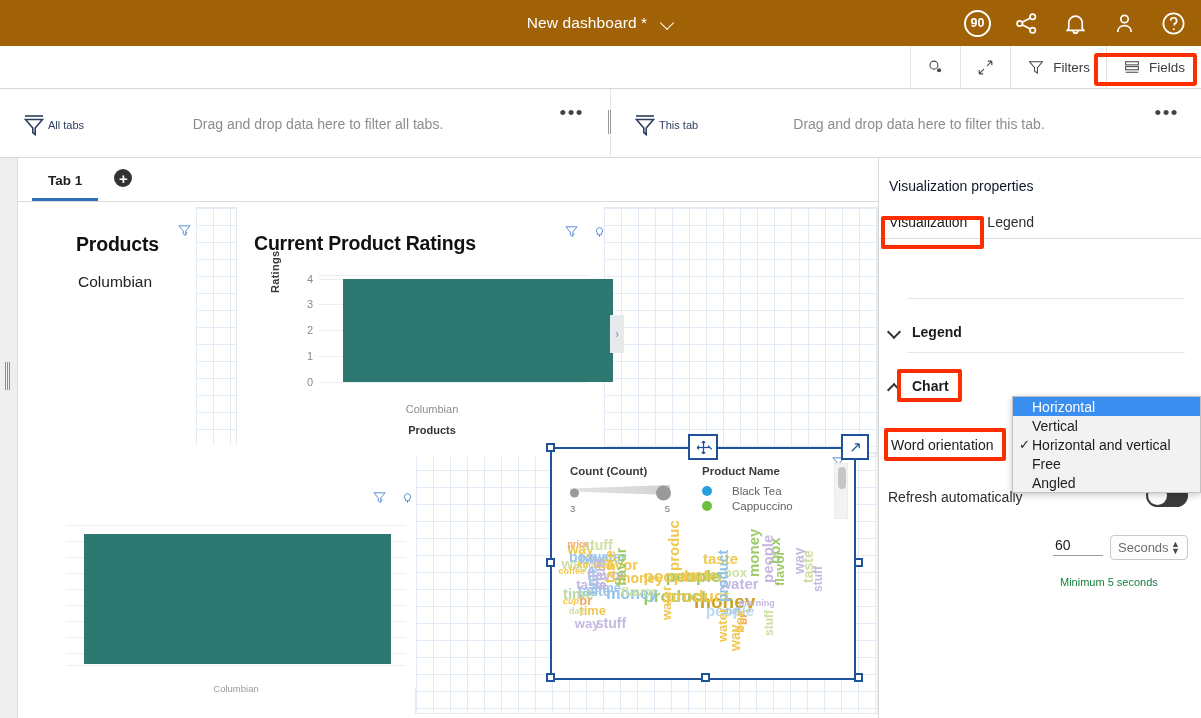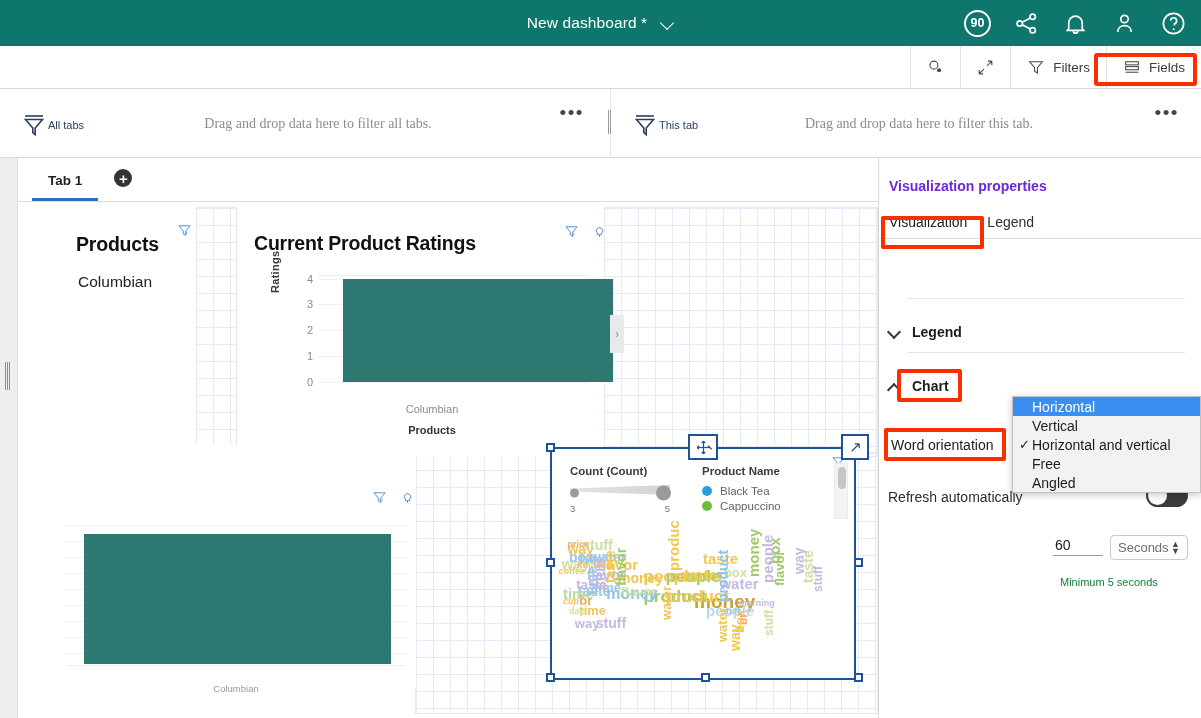--- a/index.html
+++ b/index.html
@@ -14,7 +14,7 @@
   
   .topbar {
     position: absolute; left: 0; top: 0; width: 1201px; height: 46px;
-    background: #0f766e; display: flex; align-items: center;
+    background: #a16207; display: flex; align-items: center;
   }
   .topbar-title-wrap {
     position: absolute; left: 0; right: 0; top: 0; height: 46px;

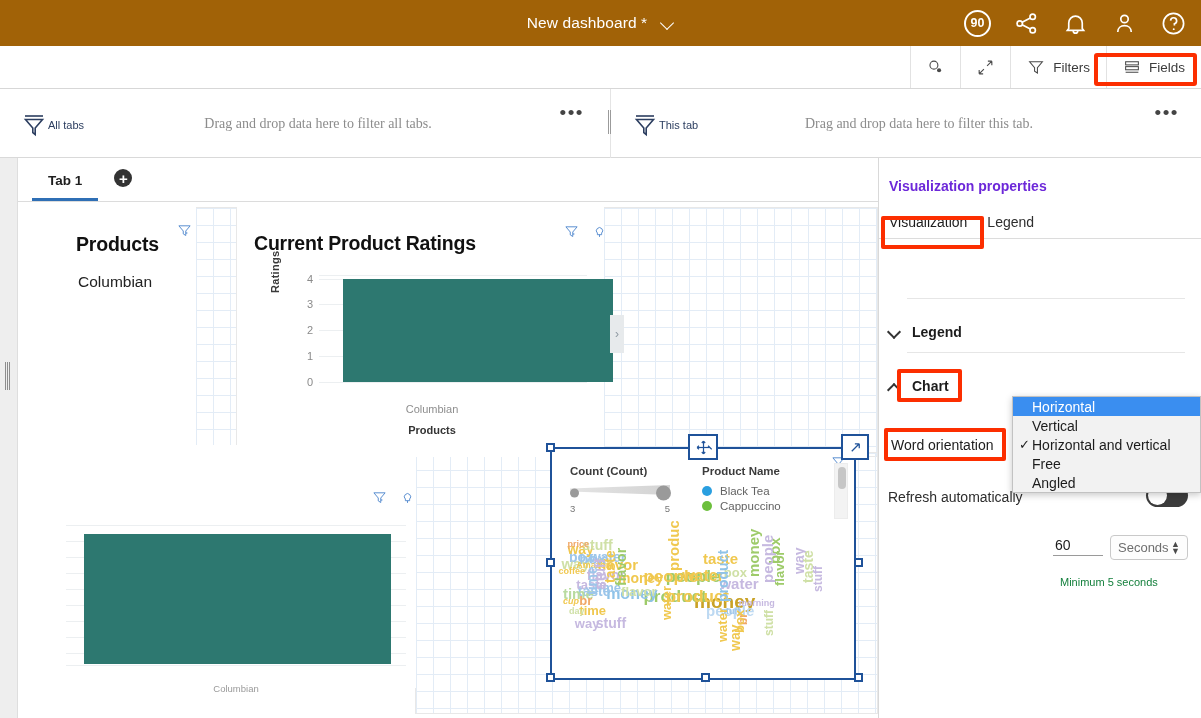--- a/index.html
+++ b/index.html
@@ -83,7 +83,7 @@
     width: 86px; margin-left: 20px; cursor: pointer;
   }
   .fz-icon-label { font-size: 11px; color: #2c3e60; margin-top: 2px; }
-  .fz-hint { flex: 1; text-align: center; font-size: 14px; color: #8c8c8c; margin-right: 80px; font-family: Liberation Serif, serif; }
+  .fz-hint { flex: 1; text-align: center; font-size: 14px; color: #8c8c8c; margin-right: 80px; }
   .fz-dots {
     position: absolute; right: 26px; top: 14px; color: #444;
     font-size: 19px; letter-spacing: 1.5px; cursor: pointer; line-height: 1;

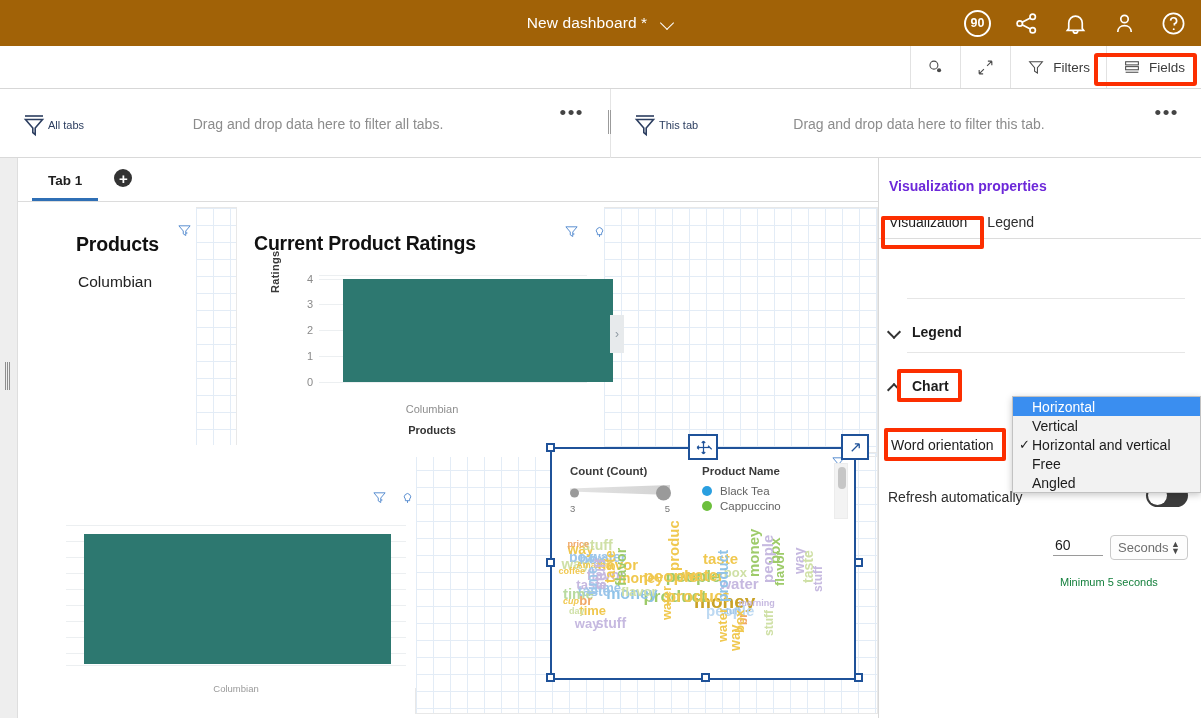--- a/index.html
+++ b/index.html
@@ -271,7 +271,7 @@
     background: #ffffff; border-left: 1px solid #d9d9d9;
   }
   .props-title {
-    position: absolute; left: 10px; top: 20px; font-size: 14px; font-weight: bold; color: #6d28d9;
+    position: absolute; left: 10px; top: 20px; font-size: 14px; font-weight: normal; color: #0f172a;
   }
   .props-tabs {
     position: absolute; left: 0; top: 48px; width: 323px; height: 33px;

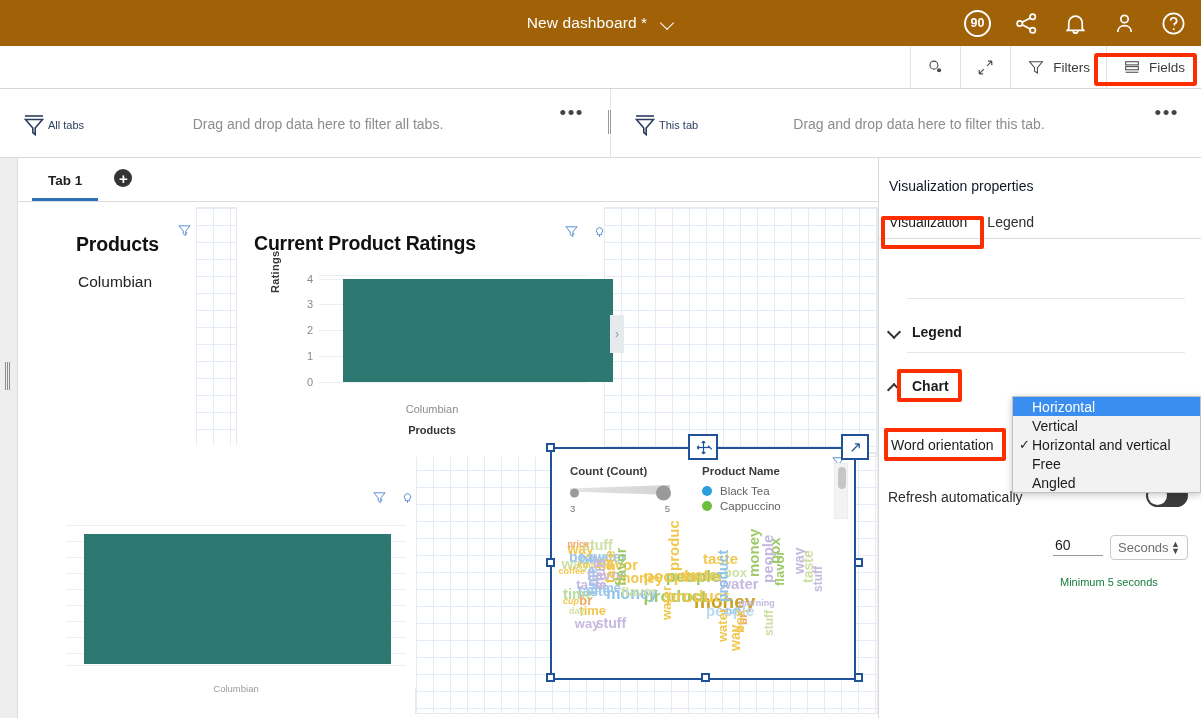--- a/index.html
+++ b/index.html
@@ -232,7 +232,7 @@
     display: flex; justify-content: space-between; width: 100px;
     font-size: 9.5px; color: #777; margin-top: 2px;
   }
-  .wc-leg-item { display: flex; align-items: center; gap: 8px; font-size: 11.5px; color: #636363; margin-bottom: 3px; }
+  .wc-leg-item { display: flex; align-items: center; gap: 20px; font-size: 11.5px; color: #636363; margin-bottom: 3px; }
   .wc-dot { width: 10px; height: 10px; border-radius: 50%; display: inline-block; }
   .wc-scroll {
     position: absolute; right: 6px; top: 14px; width: 14px; height: 56px;

